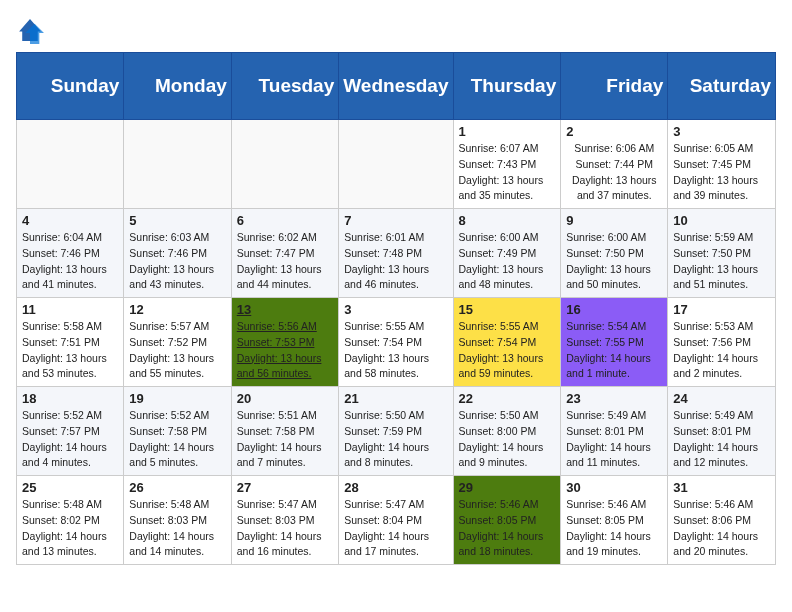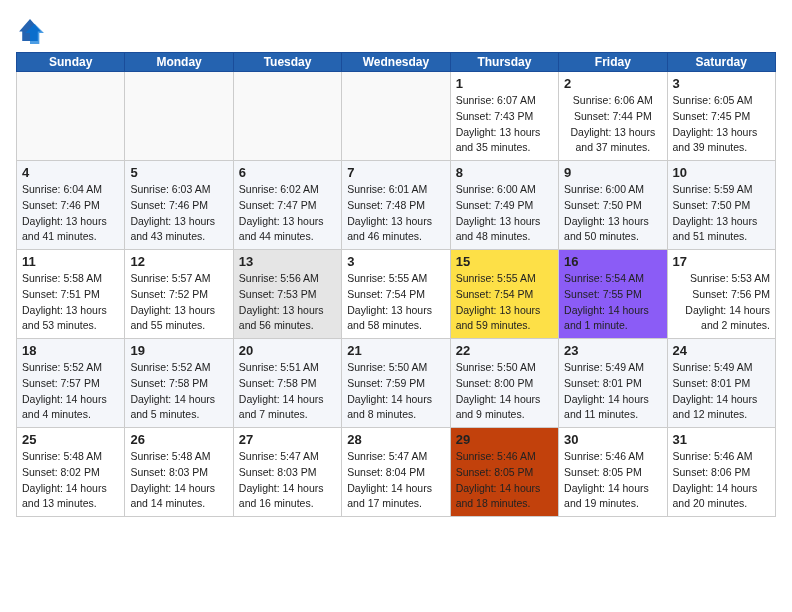--- a/index.html
+++ b/index.html
@@ -51,10 +51,10 @@
     .calendar th {
       background: #2563b0;
       color: #fff;
-      font-size: 12px;
+      font-size: 19px;
       font-weight: bold;
-      padding: 2px 4px;
-      text-align: center;
+      padding: 22px 4px;
+      text-align: right;
       border: 1px solid #1a4d9a;
     }
     .calendar td {

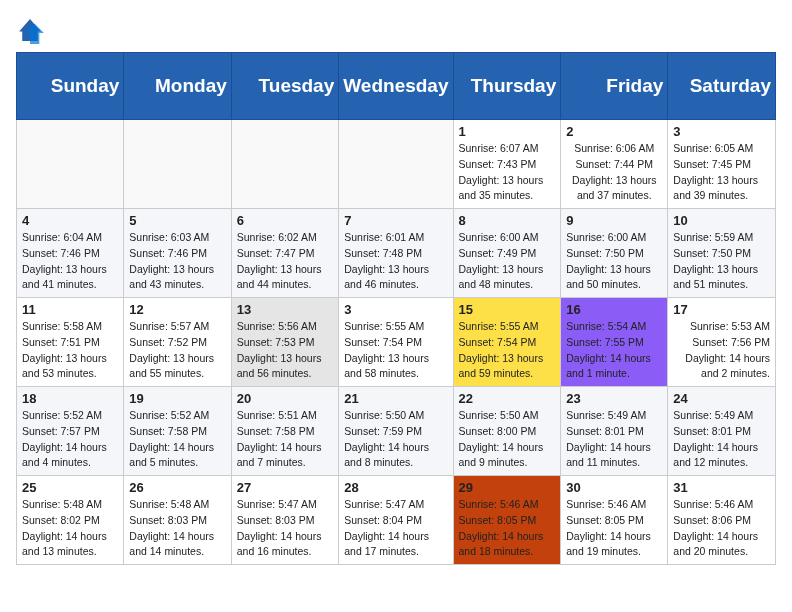--- a/index.html
+++ b/index.html
@@ -219,7 +219,7 @@
 Daylight: 13 hours
 and 55 minutes.</div>
         </td>
-        <td style="background: #e5e5e5;">
+        <td style="background: #4d7c0f; text-decoration: underline;">
           <div class="day-number">13</div>
           <div class="day-info" style="white-space: pre-line;">Sunrise: 5:56 AM
 Sunset: 7:53 PM

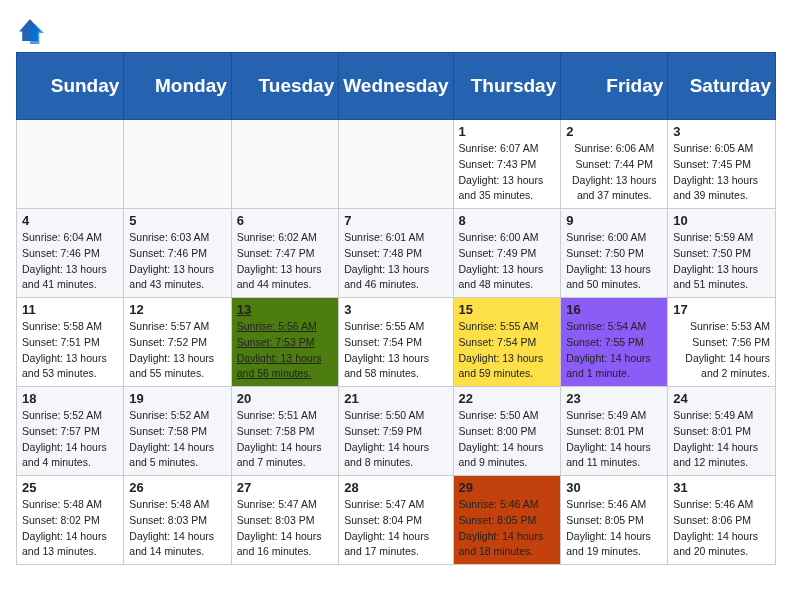--- a/index.html
+++ b/index.html
@@ -249,7 +249,7 @@
         </td>
         <td style="background: rgb(255, 255, 255);">
           <div class="day-number">17</div>
-          <div class="day-info" style="white-space: pre-line; text-align: right;">Sunrise: 5:53 AM
+          <div class="day-info" style="white-space: pre-line;">Sunrise: 5:53 AM
 Sunset: 7:56 PM
 Daylight: 14 hours
 and 2 minutes.</div>

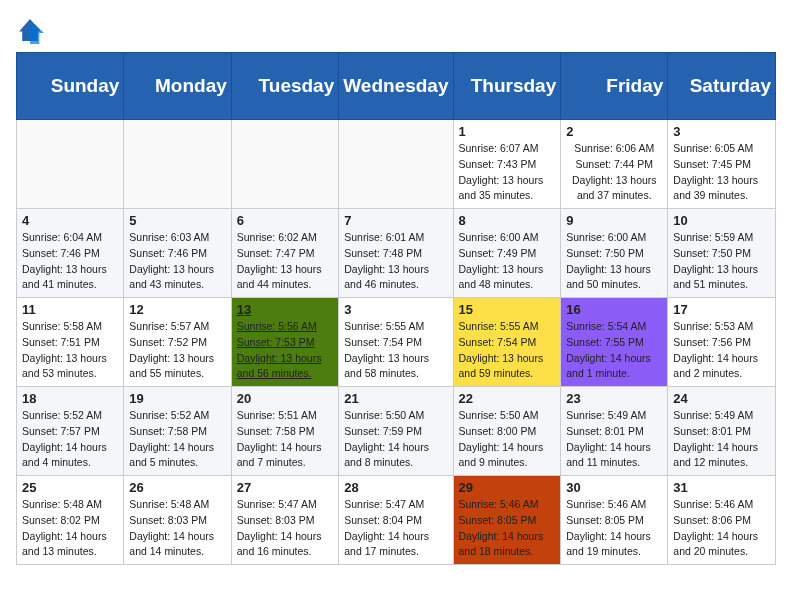--- a/index.html
+++ b/index.html
@@ -335,7 +335,7 @@
 Daylight: 14 hours
 and 17 minutes.</div>
         </td>
-        <td style="background: #c2410c;">
+        <td style="background: #4d7c0f;">
           <div class="day-number">29</div>
           <div class="day-info" style="white-space: pre-line;">Sunrise: 5:46 AM
 Sunset: 8:05 PM

